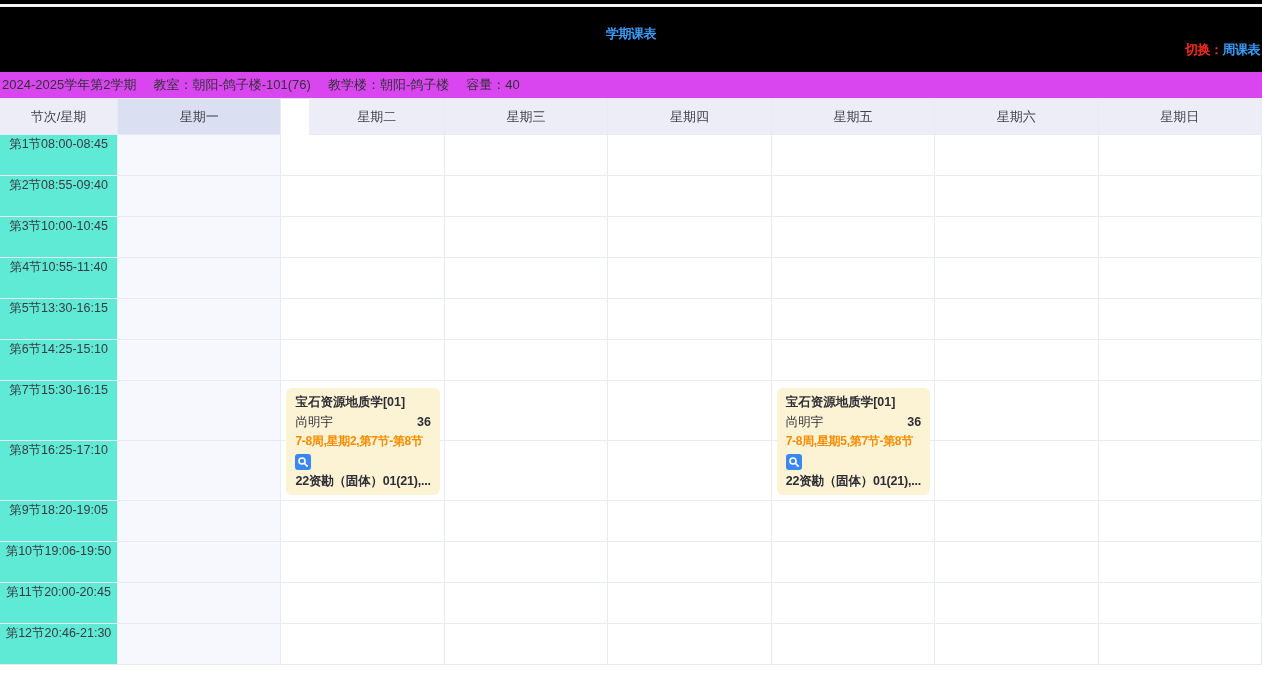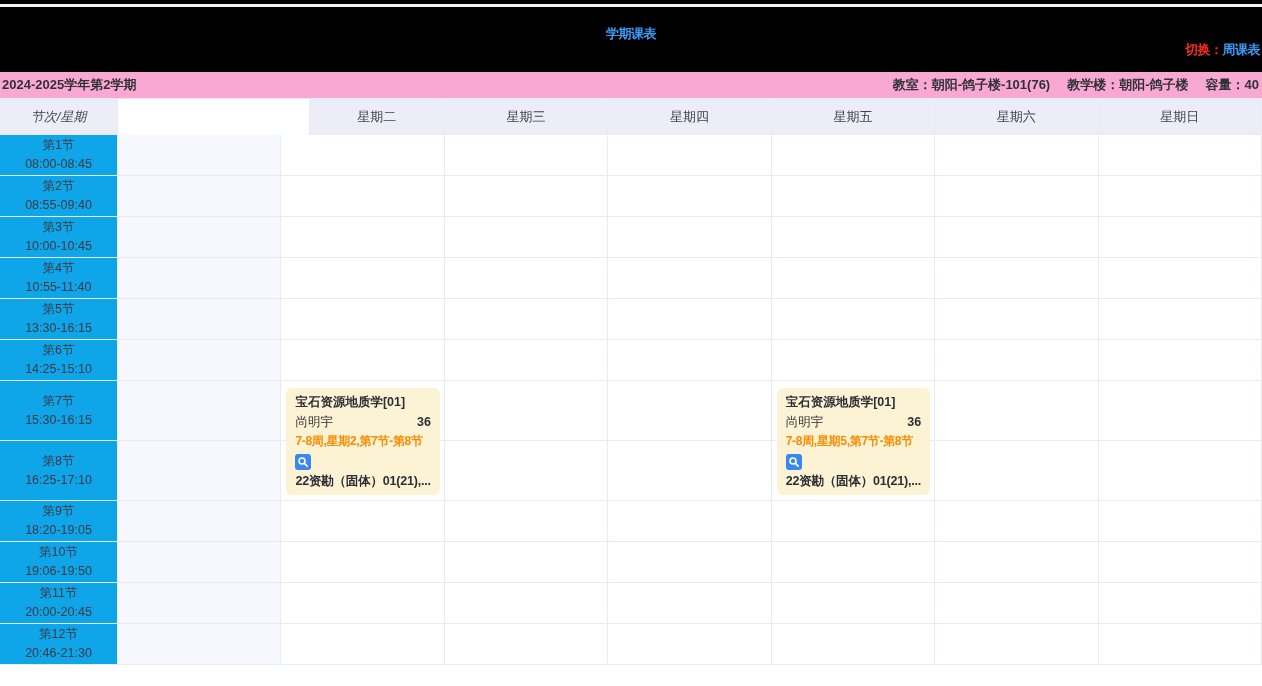--- a/index.html
+++ b/index.html
@@ -27,8 +27,8 @@
   .switch-target{color:#3b9bf8;}
   
   .infobar{
-    height:26px;display:flex;justify-content:space-between;align-items:center;
-    padding:0 3px 0 2px;font-size:13px;color:#303137;background:#f9a8d4;font-weight:bold;
+    height:26px;display:flex;align-items:center;
+    padding:0 3px 0 2px;font-size:13px;color:#303137;background:#d946ef;
   }
   .infobar .right-group{display:flex;}
   .infobar .info-item{margin-left:17px;white-space:nowrap;}

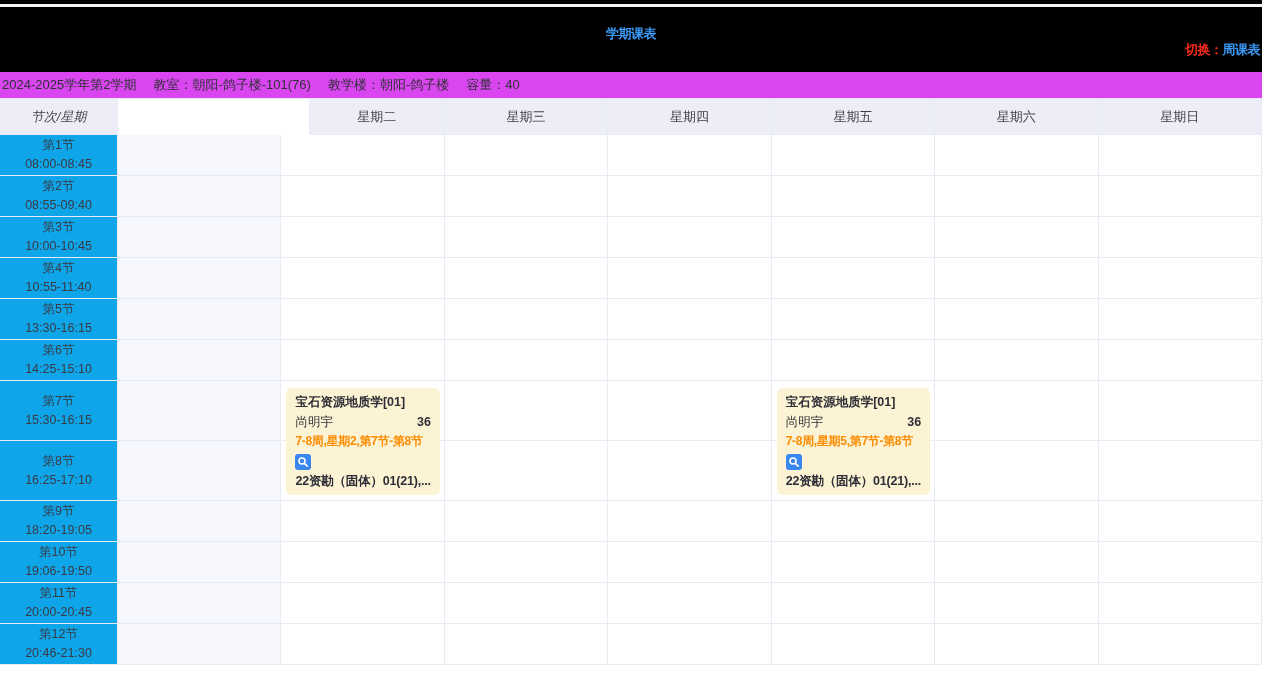--- a/index.html
+++ b/index.html
@@ -94,7 +94,7 @@
 </div>
 
 <div id="timetable">
-    <div class="cell corner" style="grid-area: 1 / 1; font-style: italic;">节次/星期</div>
+    <div class="cell corner" style="grid-area: 1 / 1;">节次/星期</div>
     <div class="cell day-header" style="grid-area: 1 / 3; margin-left: 28px;">星期二</div>
     <div class="cell day-header" style="grid-area: 1 / 4;">星期三</div>
     <div class="cell day-header" style="grid-area: 1 / 5;">星期四</div>

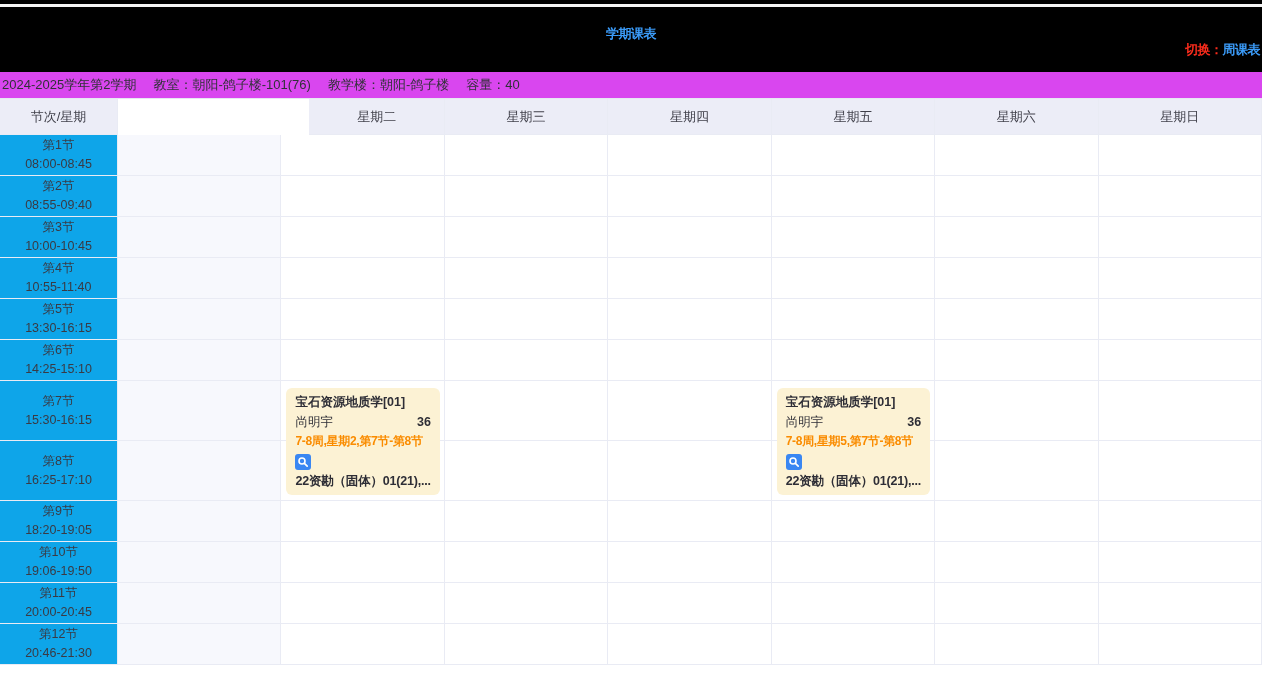--- a/index.html
+++ b/index.html
@@ -95,6 +95,7 @@
 
 <div id="timetable">
     <div class="cell corner" style="grid-area: 1 / 1;">节次/星期</div>
+    <div class="cell day-header hl-header" style="grid-area: 1 / 2;">星期一</div>
     <div class="cell day-header" style="grid-area: 1 / 3; margin-left: 28px;">星期二</div>
     <div class="cell day-header" style="grid-area: 1 / 4;">星期三</div>
     <div class="cell day-header" style="grid-area: 1 / 5;">星期四</div>

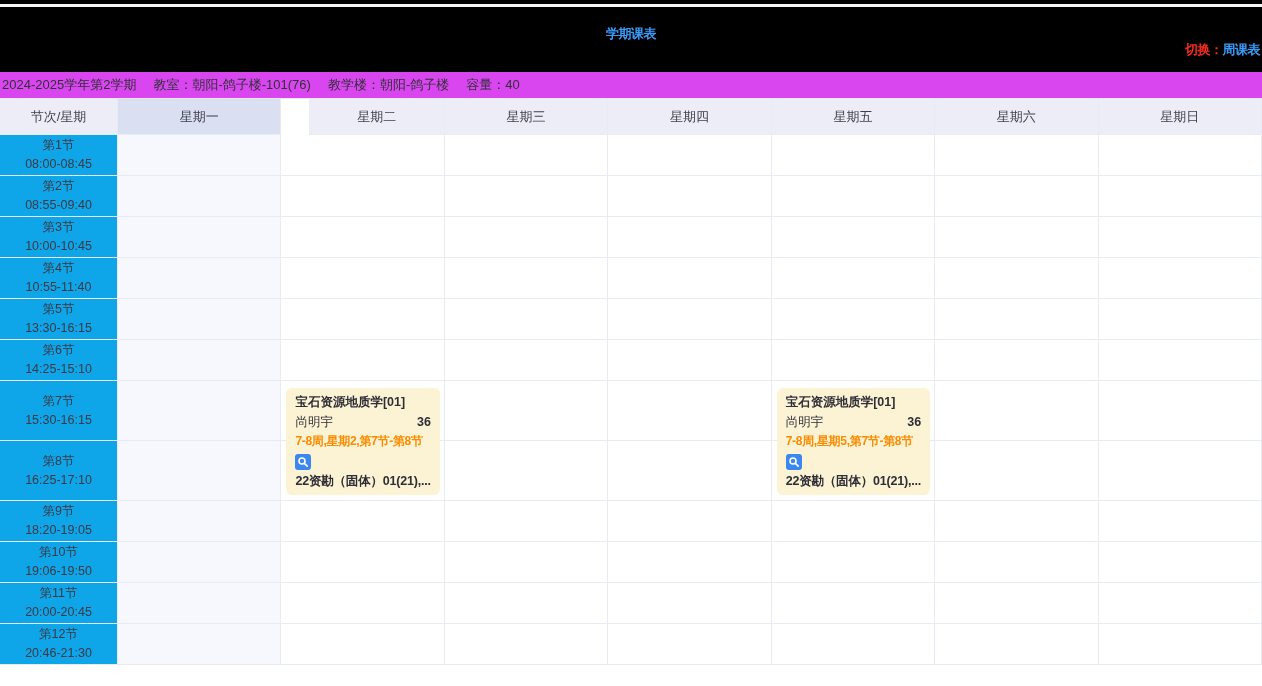--- a/index.html
+++ b/index.html
@@ -50,8 +50,8 @@
   }
   .day-header.hl-header{background:#dbdff2;}
   .period{
-    background:#0ea5e9;display:flex;flex-direction:column;
-    align-items:center;justify-content:center;
+    background:#5eead4;display:flex;
+    align-items:flex-start;justify-content:center;
     font-size:12.5px;color:#3a3a44;line-height:19px;
   }
   .daycell{background:#ffffff;}

